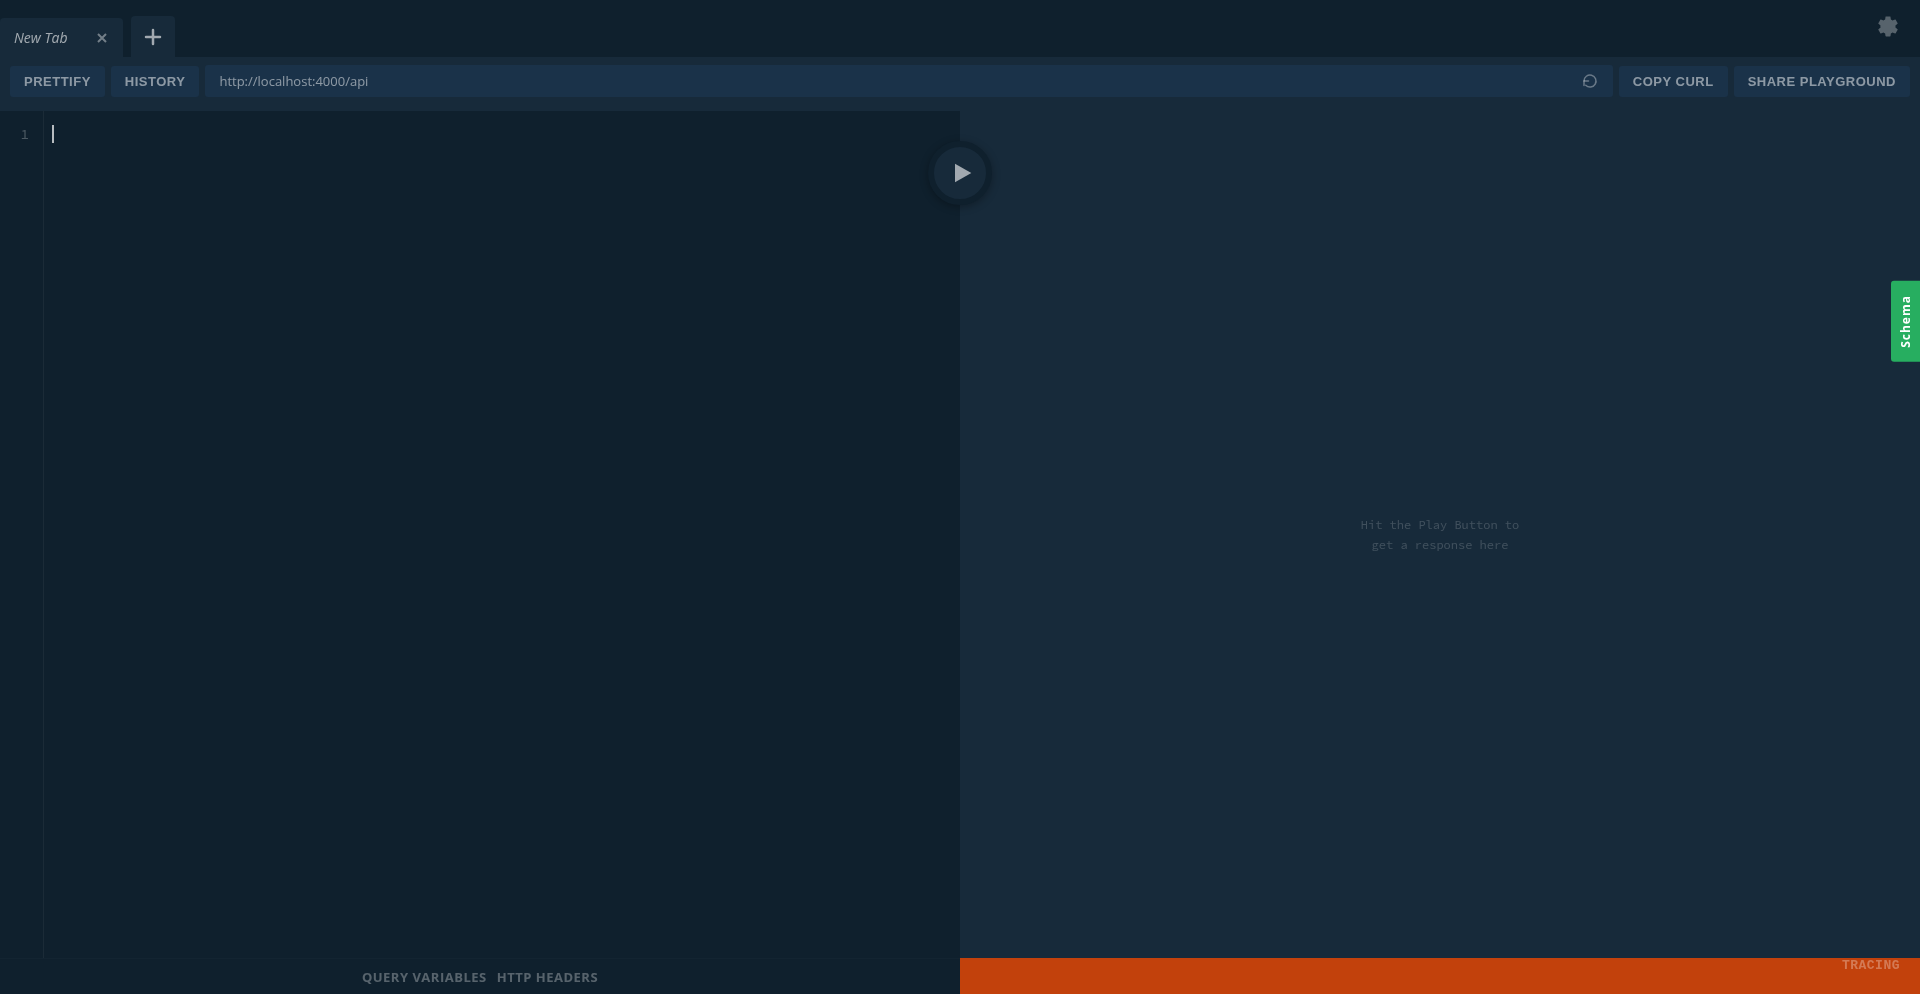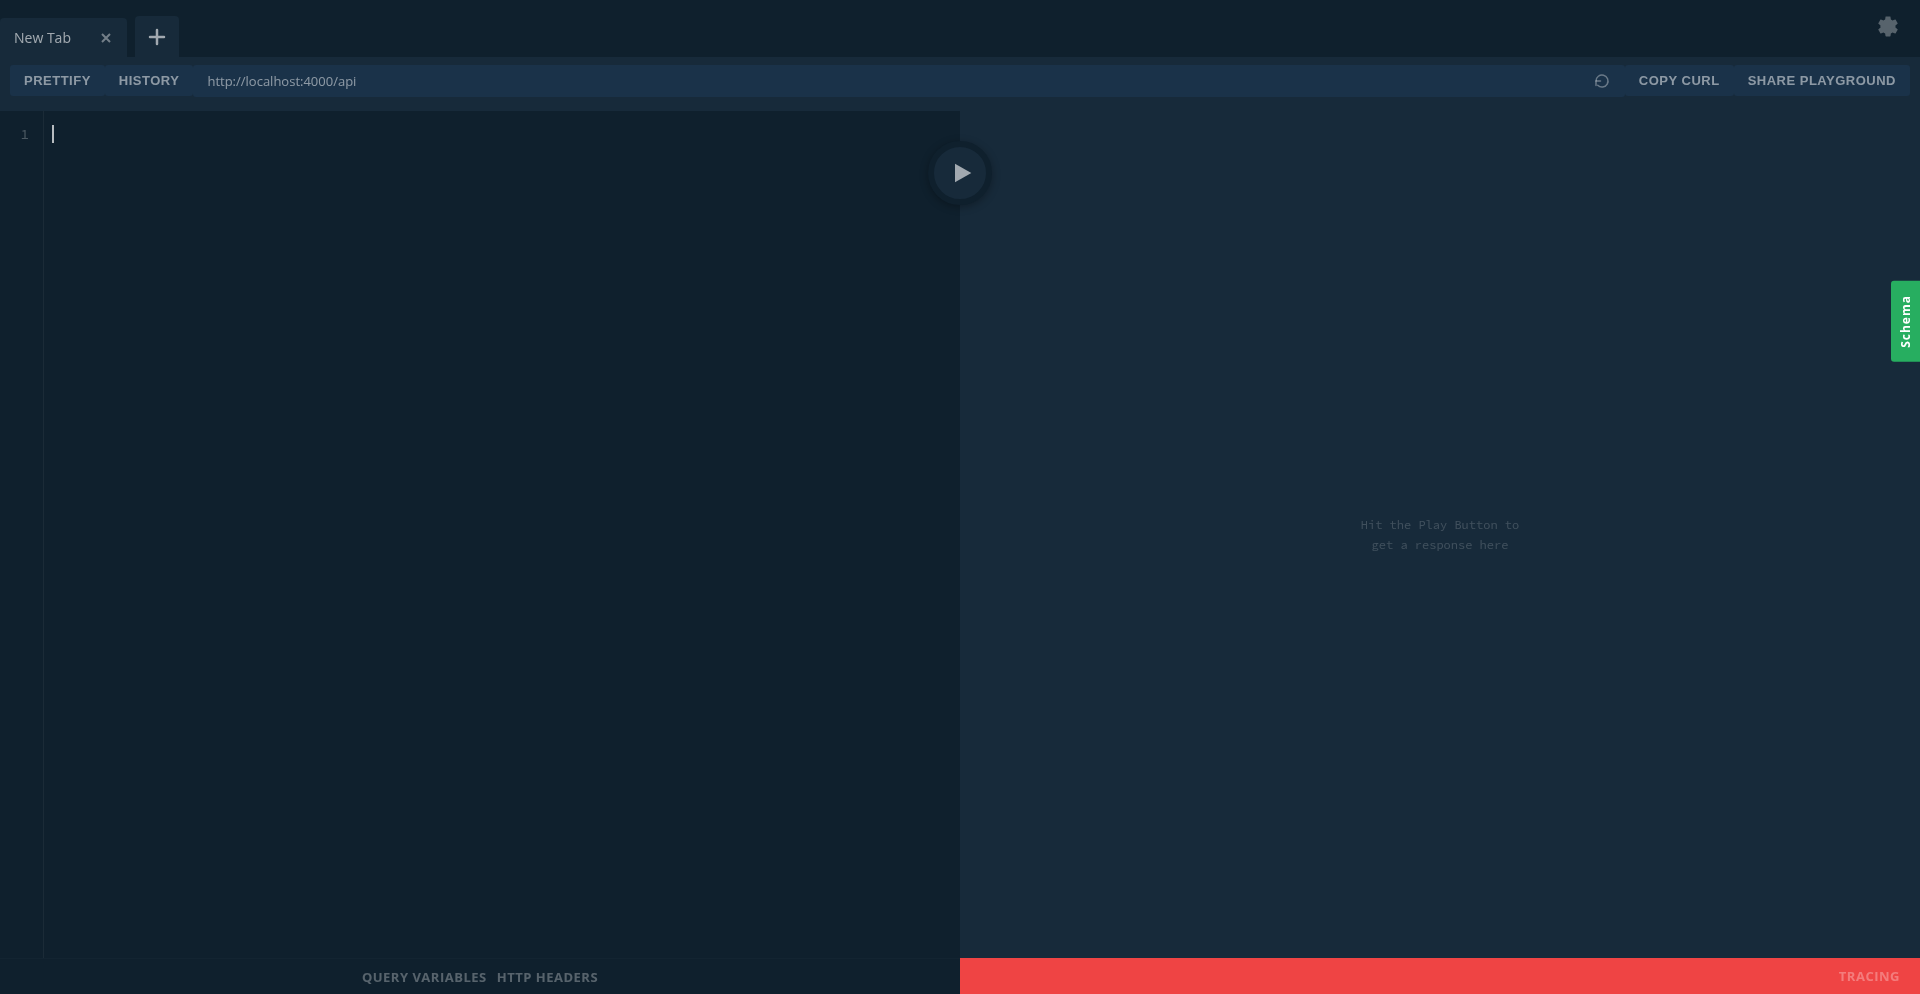--- a/index.html
+++ b/index.html
@@ -50,6 +50,7 @@
 
     .tab .tab-label {
       margin-right: 28px;
+      font-style: italic;
     }
 
     .tab-close {

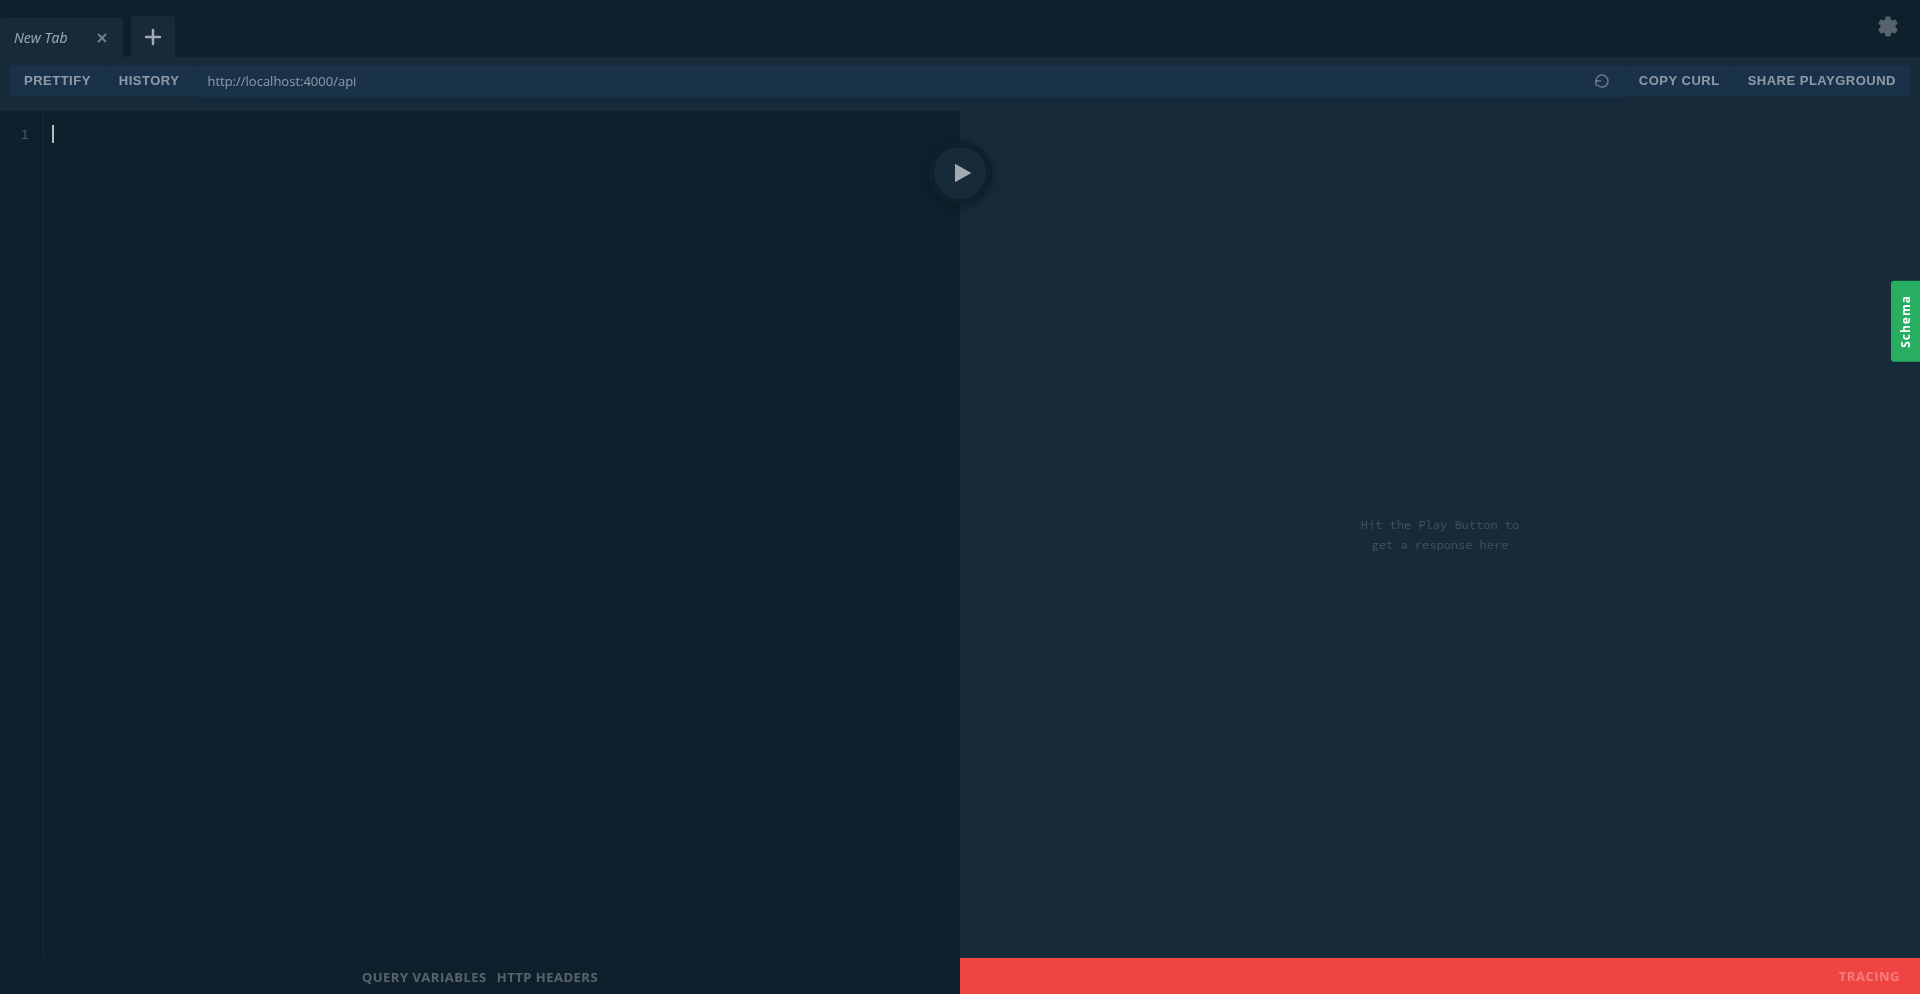--- a/index.html
+++ b/index.html
@@ -101,8 +101,9 @@
       height: 48px;
       background: #172a3a;
       display: flex;
-      align-items: flex-start;
+      align-items: center;
       padding: 8px 10px;
+      gap: 6px;
     }
 
     .btn {

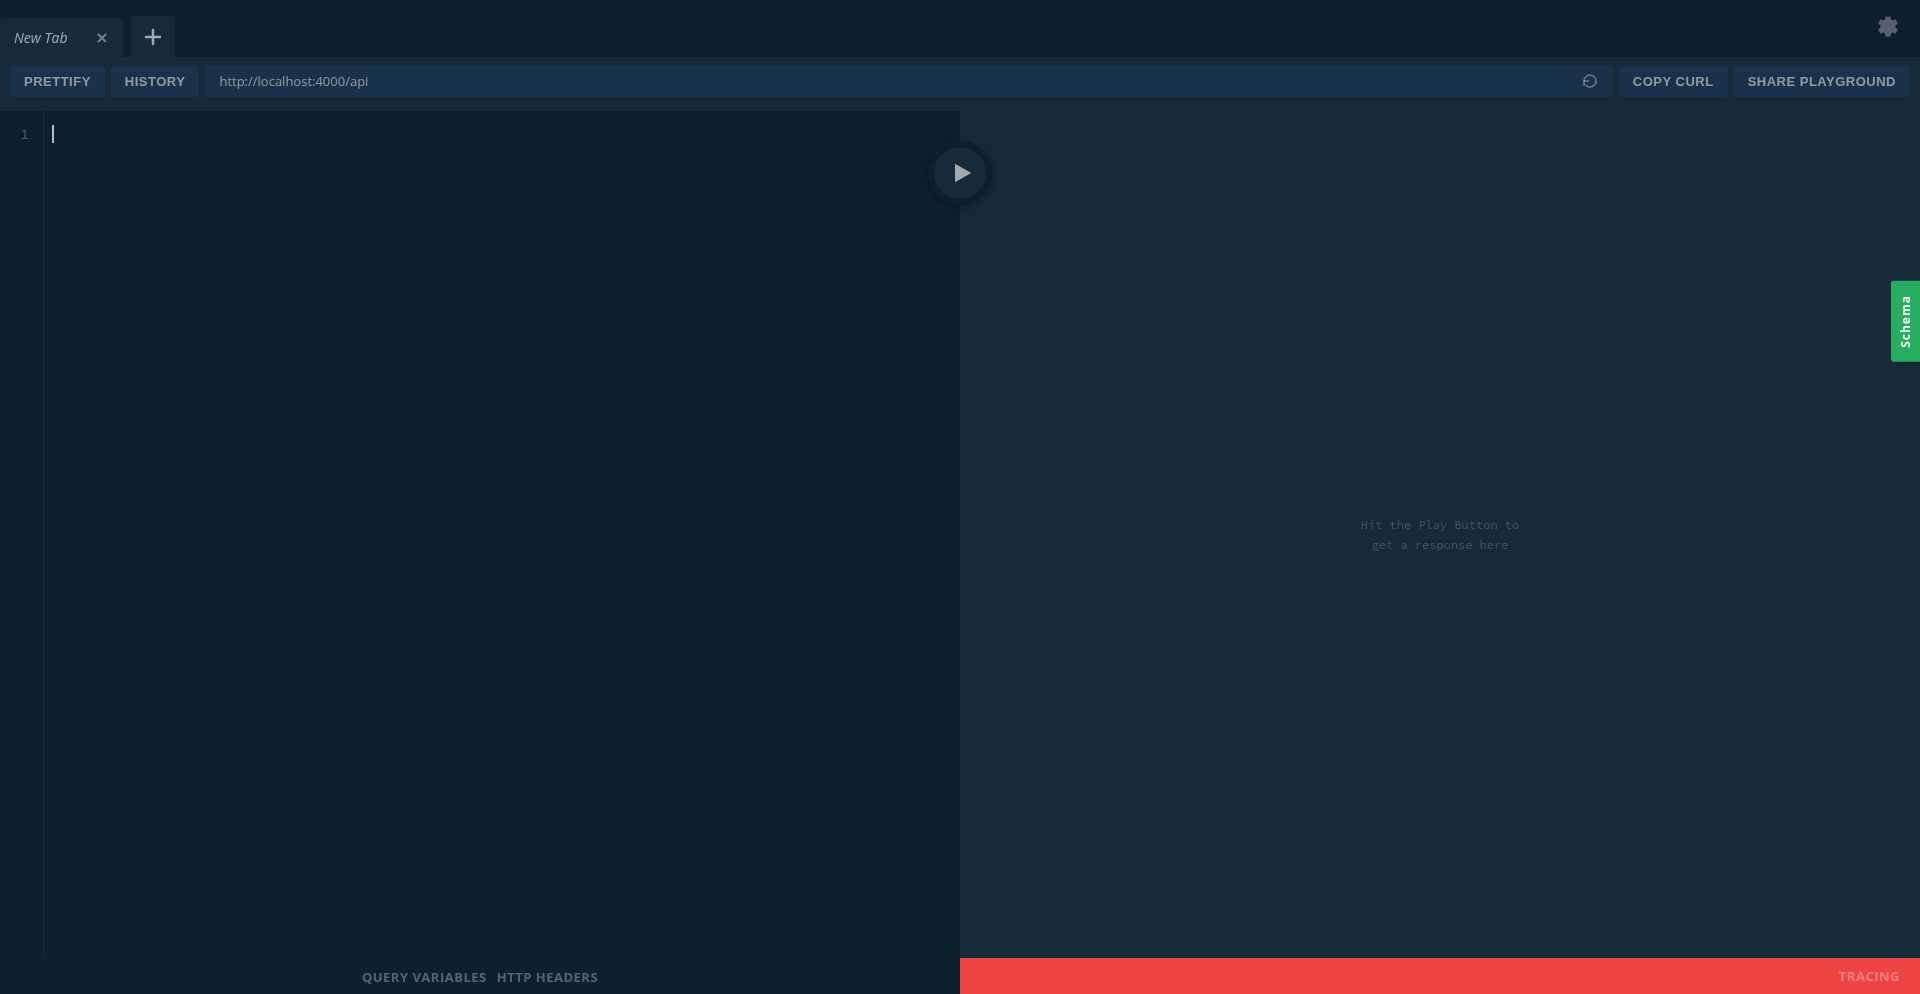--- a/index.html
+++ b/index.html
@@ -275,11 +275,11 @@
 
     .result-footer {
       height: 36px;
-      background: #ef4444;
-      display: flex;
-      align-items: center;
+      background: #c2410c;
+      display: flex;
       justify-content: flex-end;
       padding: 0 20px;
+      font-family: Liberation Mono, monospace;
     }
 
     

